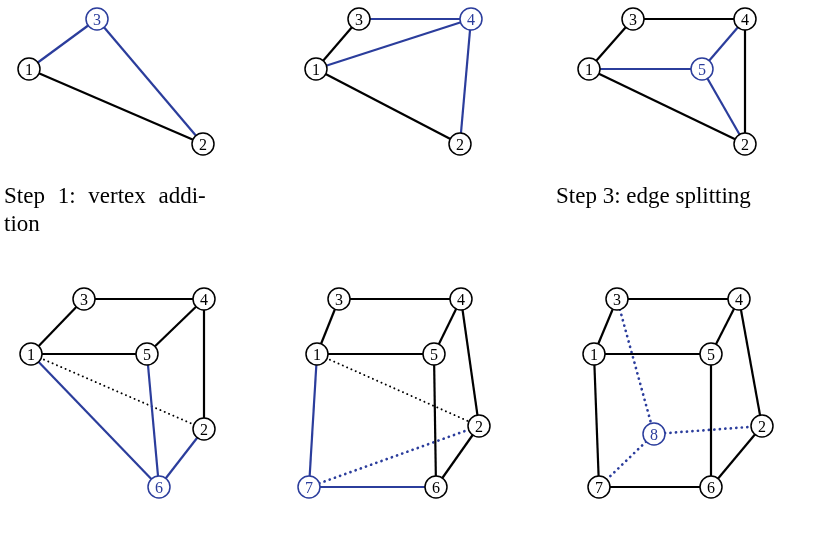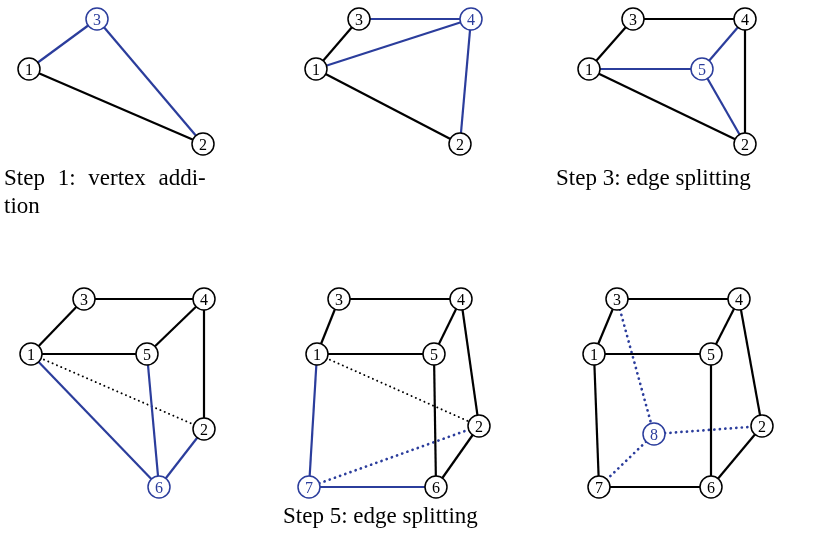--- a/index.html
+++ b/index.html
@@ -30,6 +30,7 @@
     color: #000000;
     white-space: pre-line;
     line-height: 1.22;
+    margin-top: 18px;
     width: 250px;
   }
   .caption.wide-spacing {

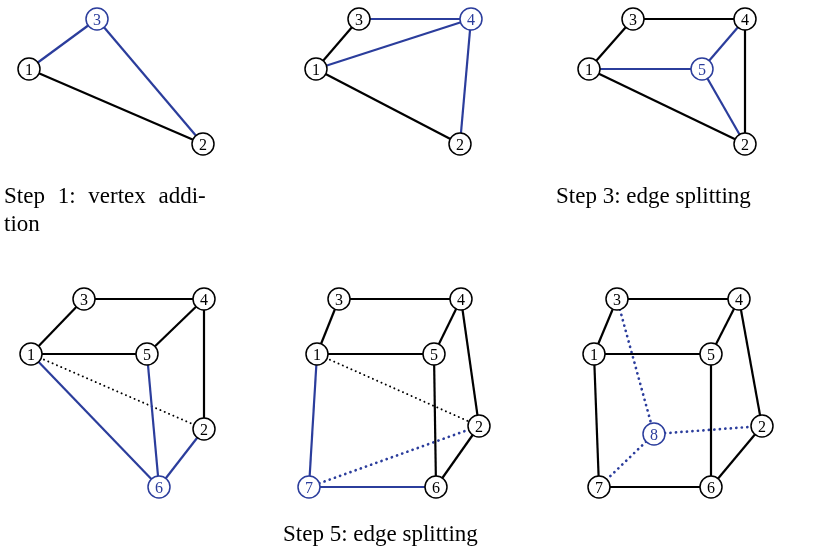--- a/index.html
+++ b/index.html
@@ -204,7 +204,6 @@
           <text x="26" y="205" dy="0.35em" text-anchor="middle" fill="#2b3d9c">7</text>
         </g>
       </svg>
-    <div class="caption">Step 5: edge splitting</div>
   </section>
 
   <section class="panel" style="left:556px; top:282px;">

